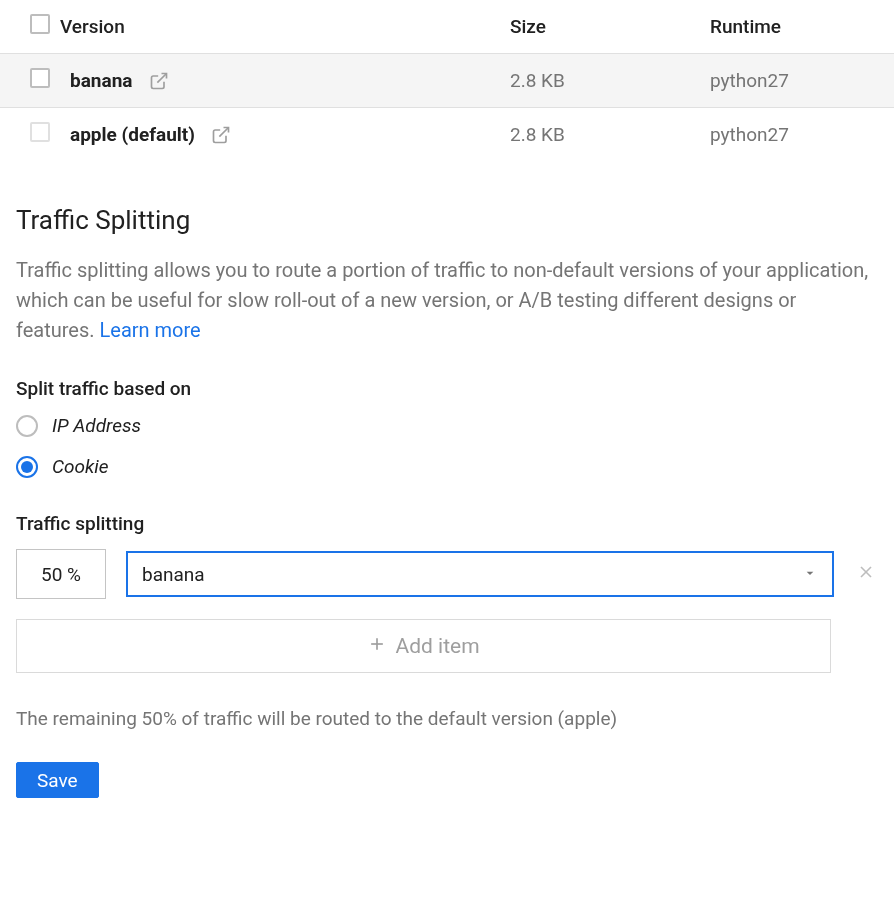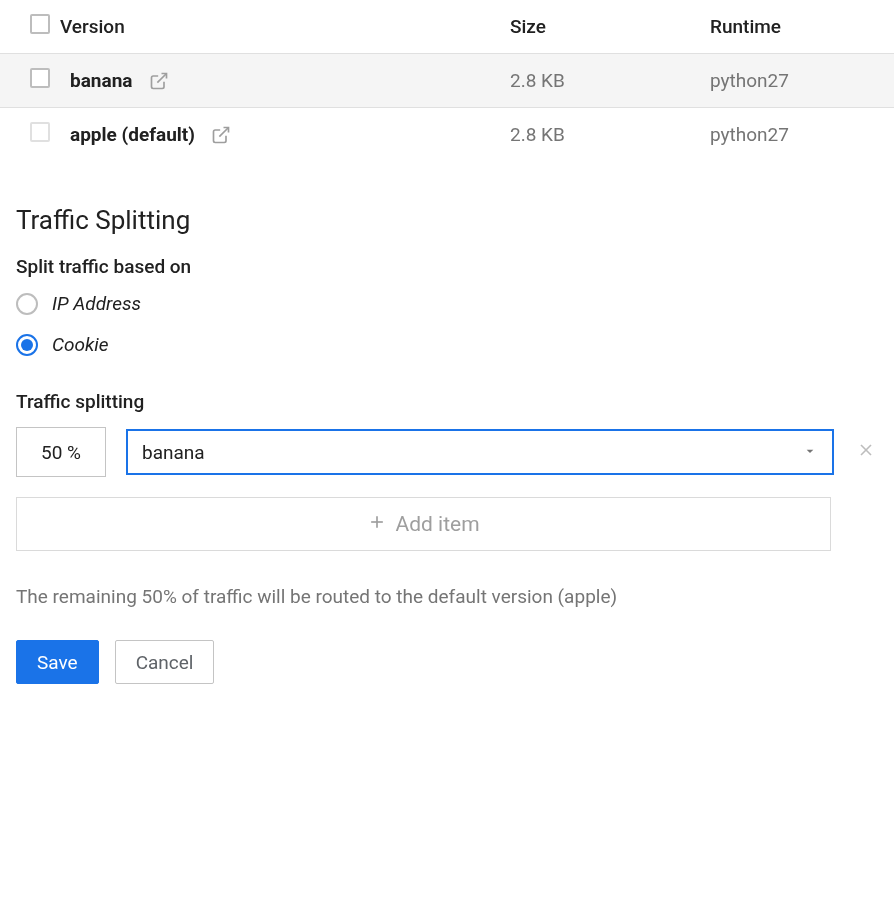--- a/index.html
+++ b/index.html
@@ -157,6 +157,9 @@
 <div class="section">
   <h2 class="section-title">Traffic Splitting</h2>
 
+  <p class="desc">
+    <span>Traffic splitting allows you to route a portion of traffic to non-default versions of your application, which can be useful for slow roll-out of a new version, or A/B testing different designs or features. </span><a href="#">Learn more</a>
+  </p>
 
   <div class="sub-label">Split traffic based on</div>
   <div class="radio-group">

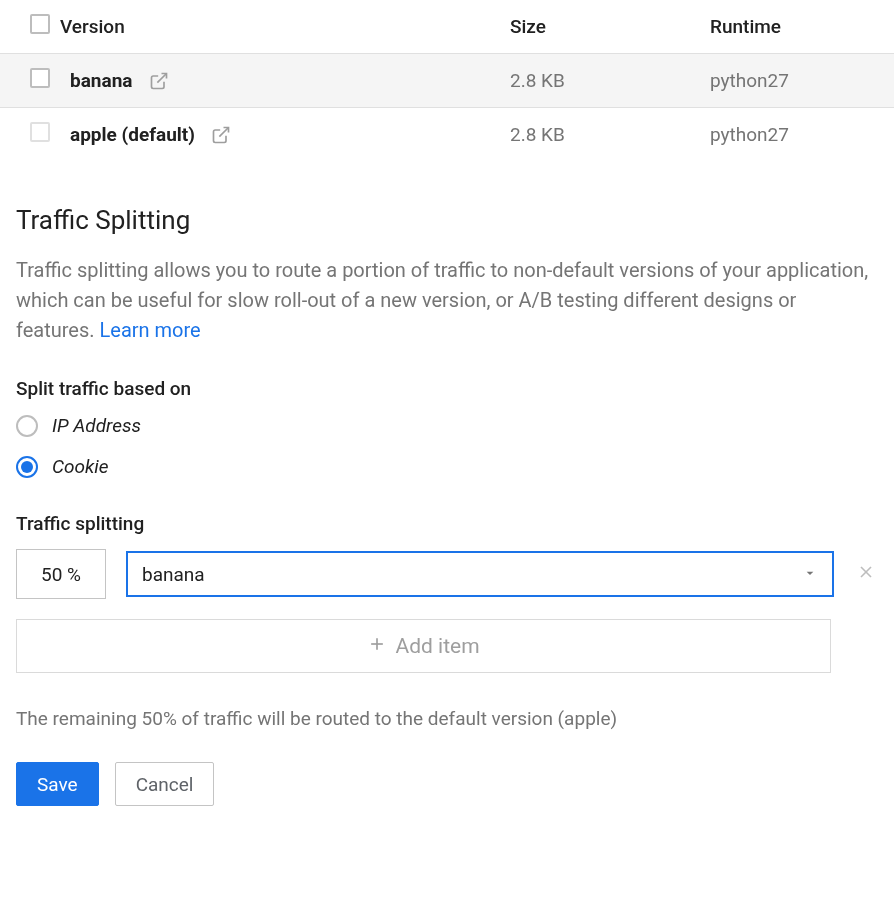--- a/index.html
+++ b/index.html
@@ -95,7 +95,7 @@
 
     .btn-row { display:flex; gap: 16px; padding-bottom: 24px; }
     .btn {
-      height: 44px; padding: 0 20px; font-size: 19px;
+      height: 36px; padding: 0 20px; font-size: 19px;
       display:inline-flex; align-items:center; justify-content:center;
       cursor:pointer; border-radius: 2px;
     }

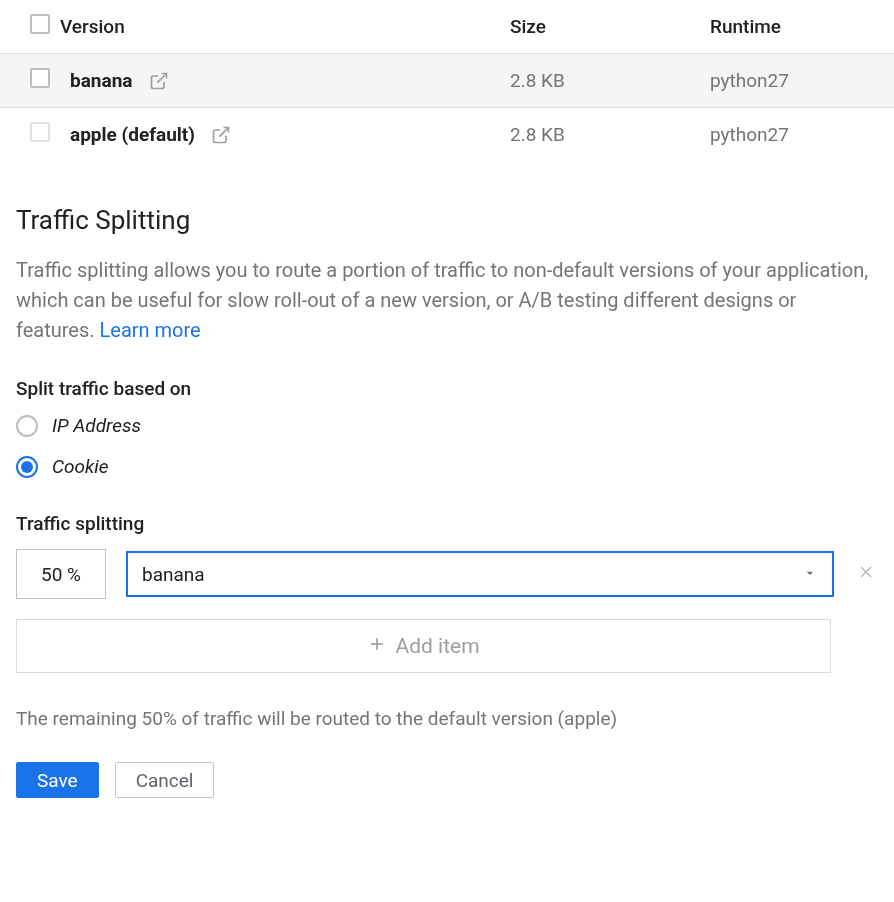--- a/index.html
+++ b/index.html
@@ -208,7 +208,6 @@
 
   <div class="btn-row">
     <div class="btn btn-primary">Save</div>
-    <div class="btn btn-secondary">Cancel</div>
   </div>
 </div>
 

